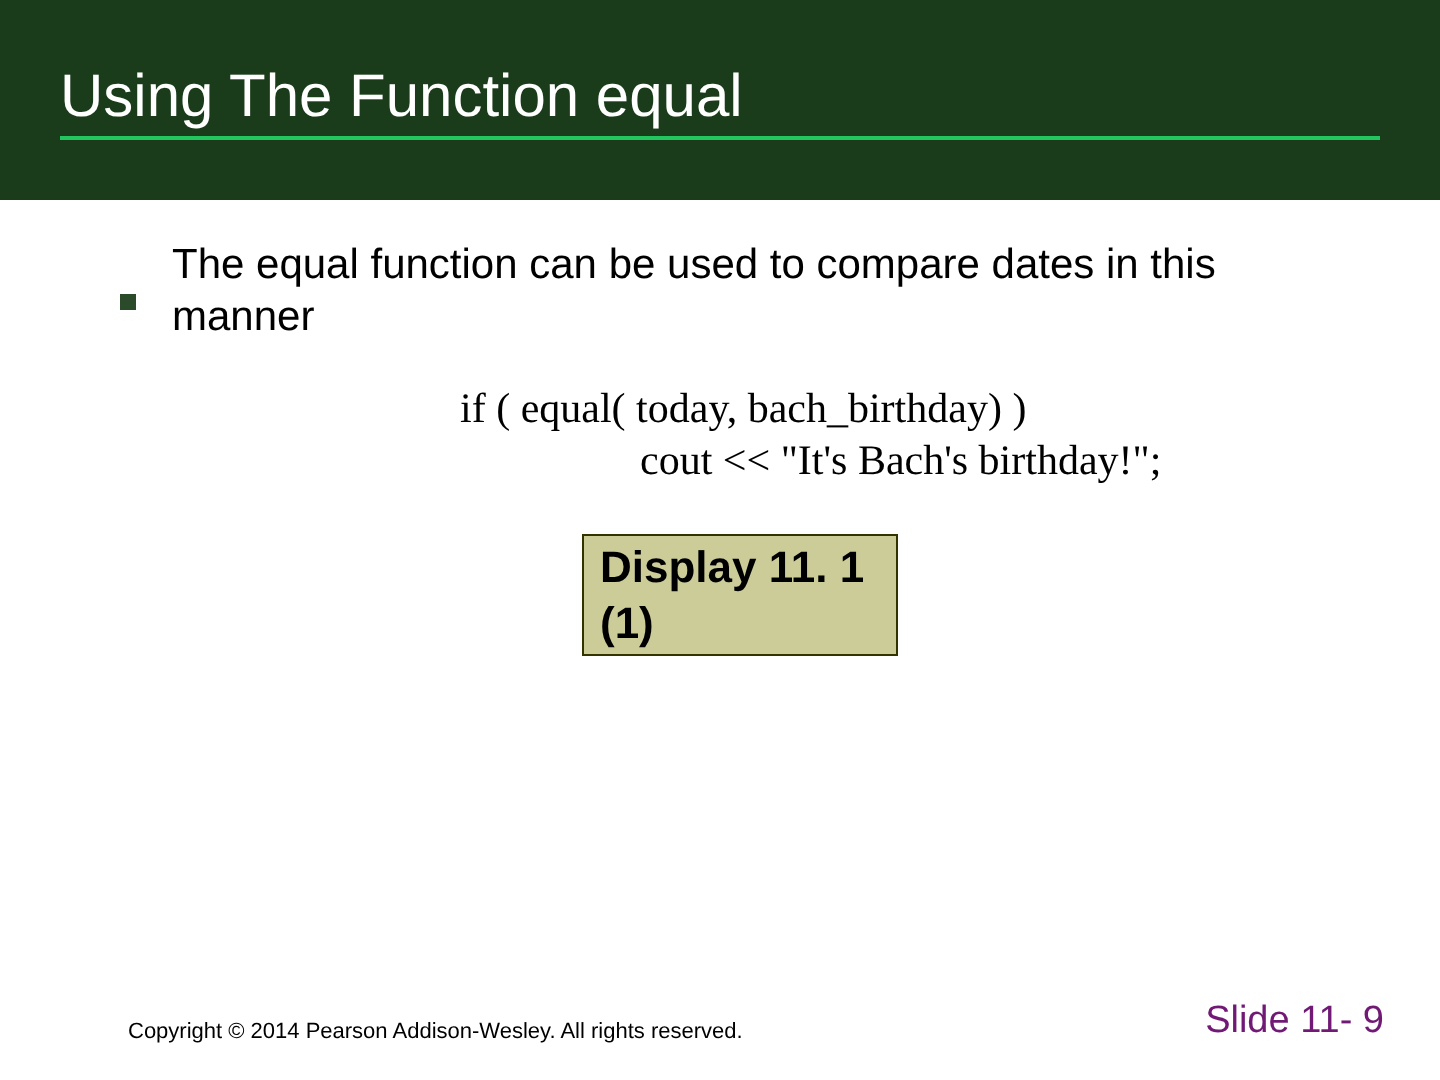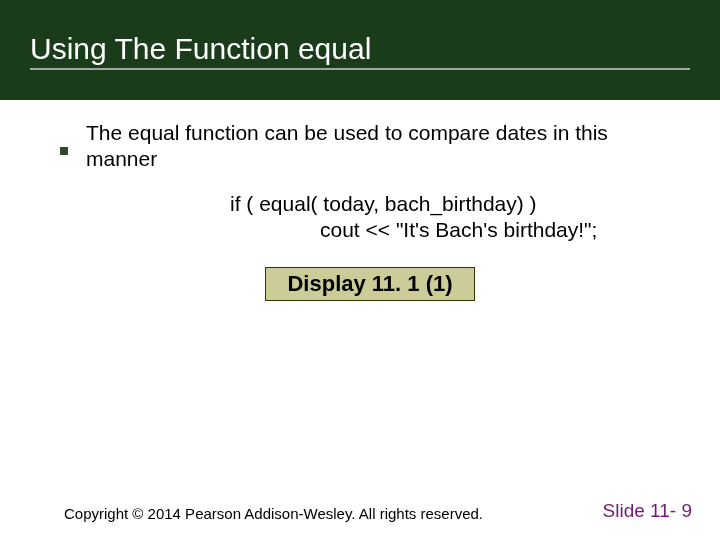--- a/index.html
+++ b/index.html
@@ -24,7 +24,7 @@
     font-size: 30px;
     font-weight: normal;
     color: #ffffff;
-    border-bottom: 2px solid #a3a3a3;
+    border-bottom: 2px solid #22c55e;
     padding-bottom: 2px;
     width: 660px;
   }

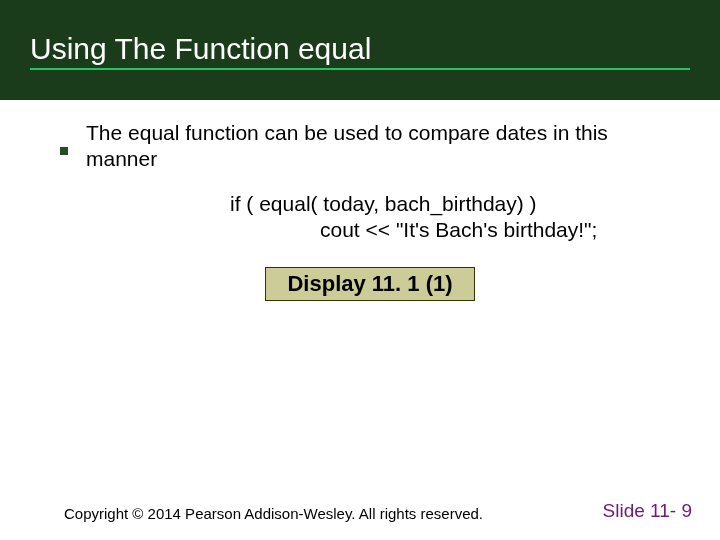--- a/index.html
+++ b/index.html
@@ -52,6 +52,7 @@
     margin: 18px 0 6px 170px;
     font-size: 21px;
     line-height: 1.25;
+    font-family: Liberation Serif, serif;
   }
   .code-line2 { margin-left: 90px; }
   .displays {

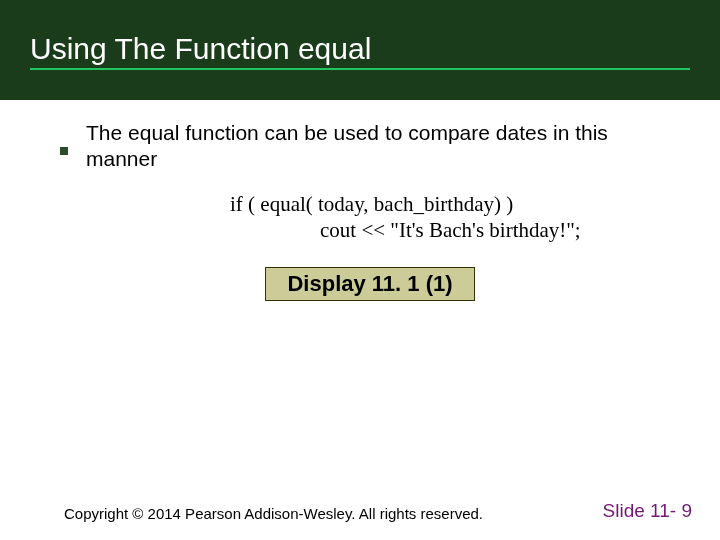--- a/index.html
+++ b/index.html
@@ -57,8 +57,7 @@
   .code-line2 { margin-left: 90px; }
   .displays {
     margin: 24px auto 0 auto;
-    width: 210px;
-    text-align: center;
+    width: 158px;
   }
   .display-box {
     background: #cccc99;

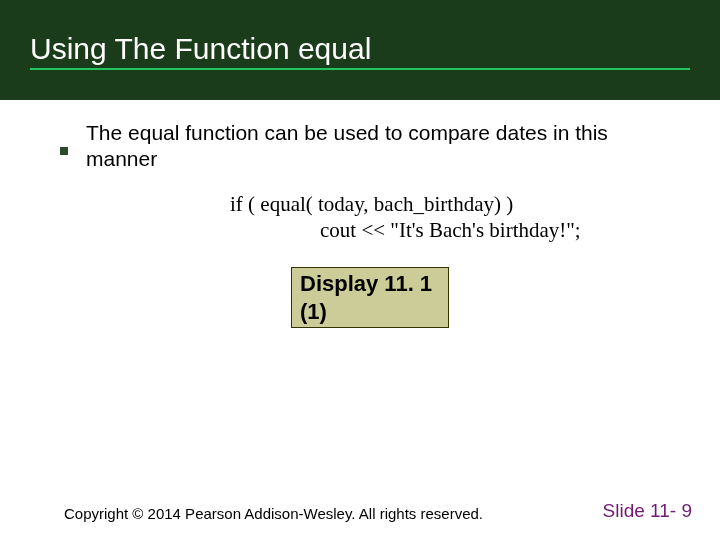--- a/index.html
+++ b/index.html
@@ -79,7 +79,7 @@
     padding: 0 28px 0 64px;
   }
   .copyright {
-    font-size: 15px;
+    font-size: 11px;
     color: #000000;
   }
   .slide-num {

